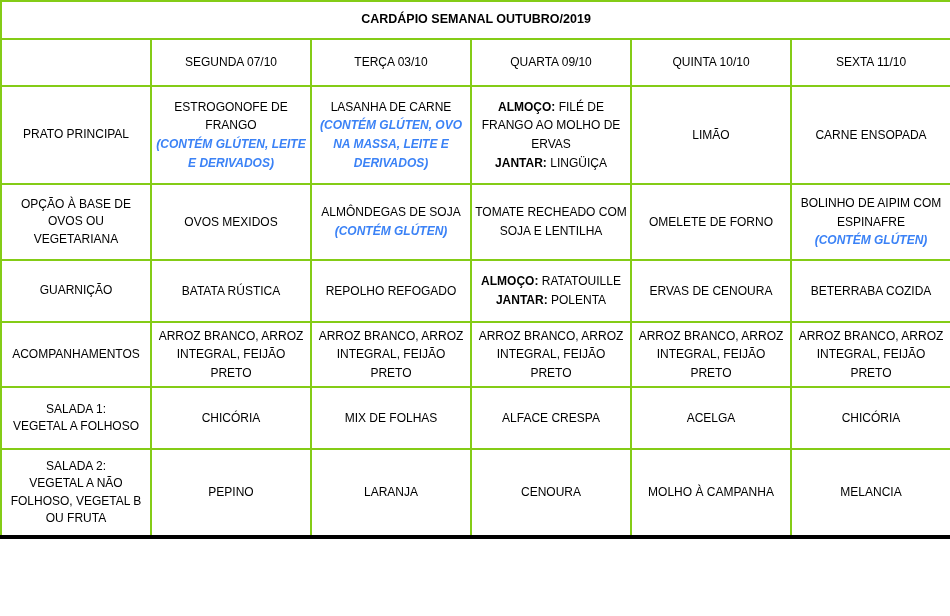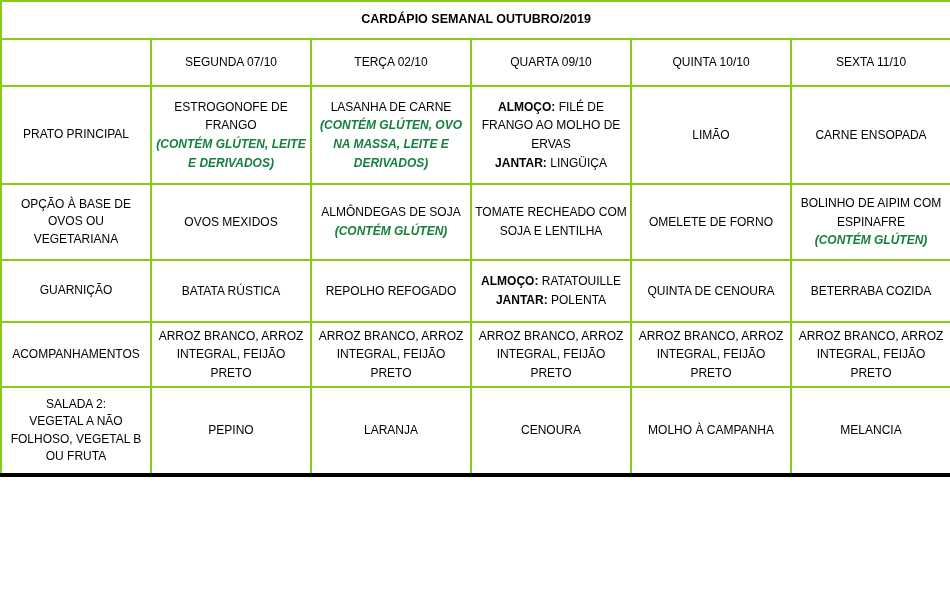--- a/index.html
+++ b/index.html
@@ -62,7 +62,7 @@
   <tr class="r-head">
     <th></th>
     <th>SEGUNDA 07/10</th>
-    <th>TERÇA 02/10</th>
+    <th>TERÇA 03/10</th>
     <th>QUARTA 09/10</th>
     <th>QUINTA 10/10</th>
     <th>SEXTA 11/10</th>

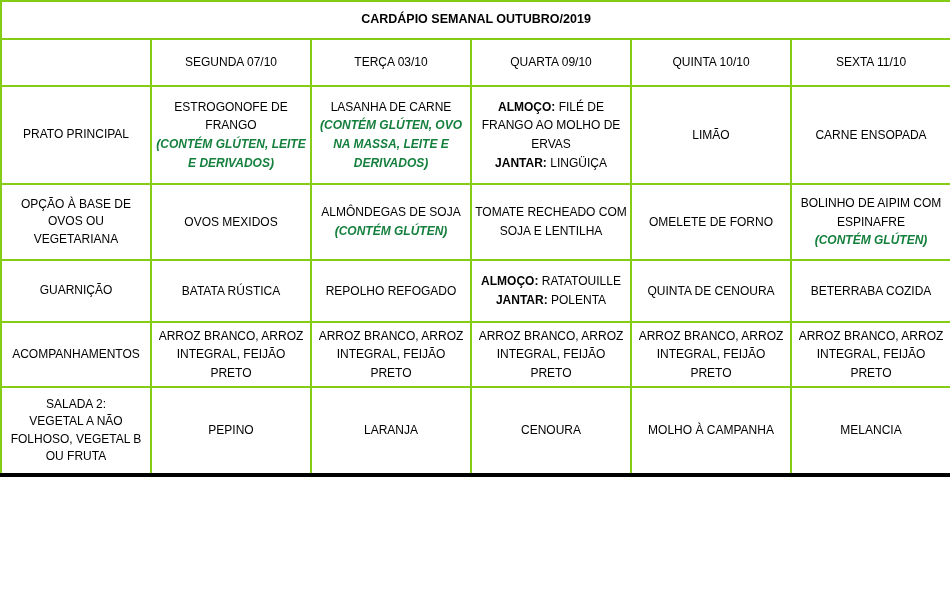--- a/index.html
+++ b/index.html
@@ -35,7 +35,7 @@
   tr.r5{height:88px;}
   tr.r6{height:40px;}
   tr.r7{height:40px;}
-  .red{color:#15803d;font-weight:bold;font-style:italic;}
+  .red{color:#3b82f6;font-weight:bold;font-style:italic;}
   .meal-label{font-weight:bold;text-align:center;}
   .lbl-line{display:block;}
   .ct{width:100%;}

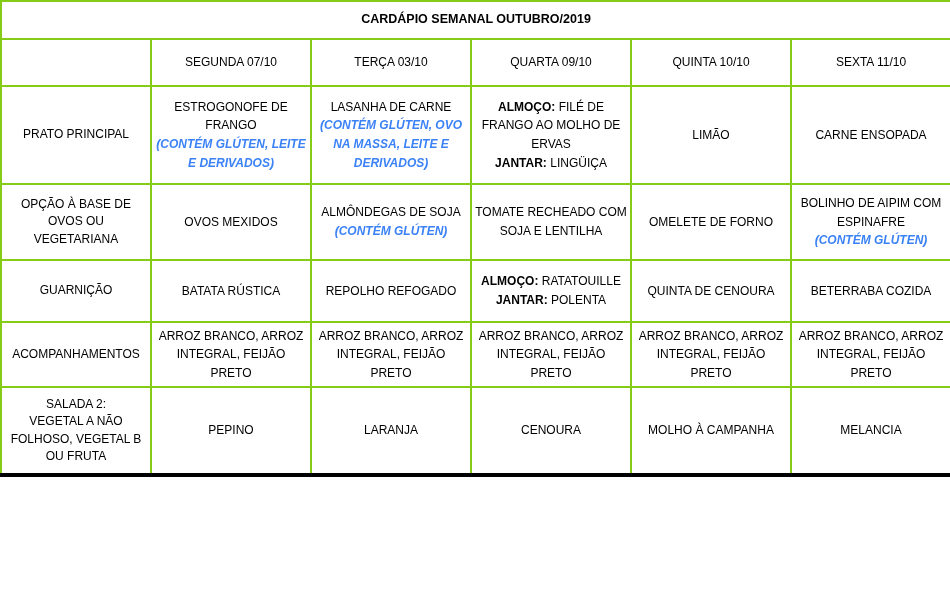--- a/index.html
+++ b/index.html
@@ -136,7 +136,7 @@
       </div>
     </td>
     <td>
-      <div class="ct">QUINTA DE CENOURA</div>
+      <div class="ct">ERVAS DE CENOURA</div>
     </td>
     <td>
       <div class="ct">BETERRABA COZIDA</div>

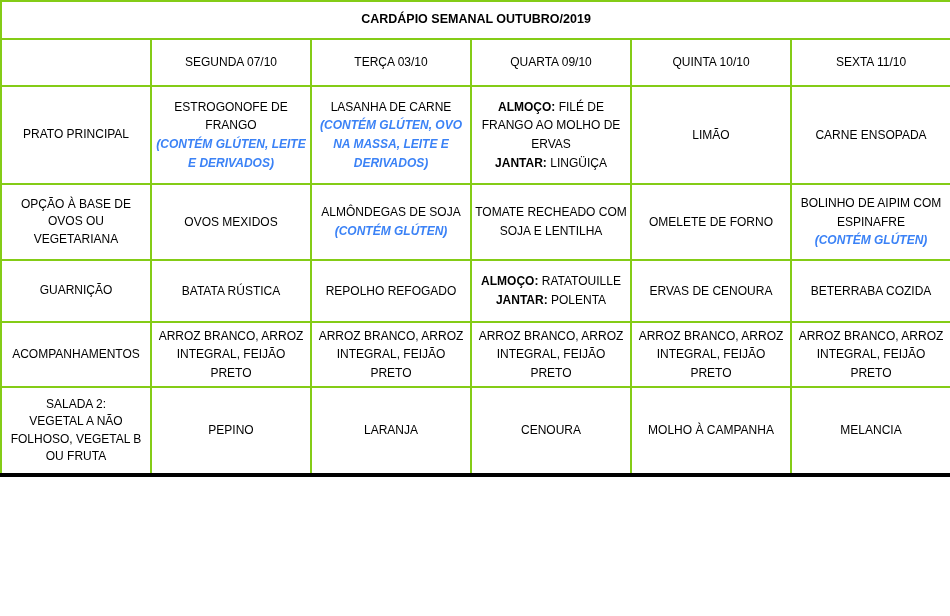--- a/index.html
+++ b/index.html
@@ -164,6 +164,27 @@
     </td>
   </tr>
 
+  <tr class="r4">
+    <th>
+      <span class="lbl-line">SALADA 1:</span>
+      <span class="lbl-line">VEGETAL A FOLHOSO</span>
+    </th>
+    <td>
+      <div class="ct">CHICÓRIA</div>
+    </td>
+    <td>
+      <div class="ct">MIX DE FOLHAS</div>
+    </td>
+    <td>
+      <div class="ct">ALFACE CRESPA</div>
+    </td>
+    <td>
+      <div class="ct">ACELGA</div>
+    </td>
+    <td>
+      <div class="ct">CHICÓRIA</div>
+    </td>
+  </tr>
 
   <tr class="r5">
     <th>

